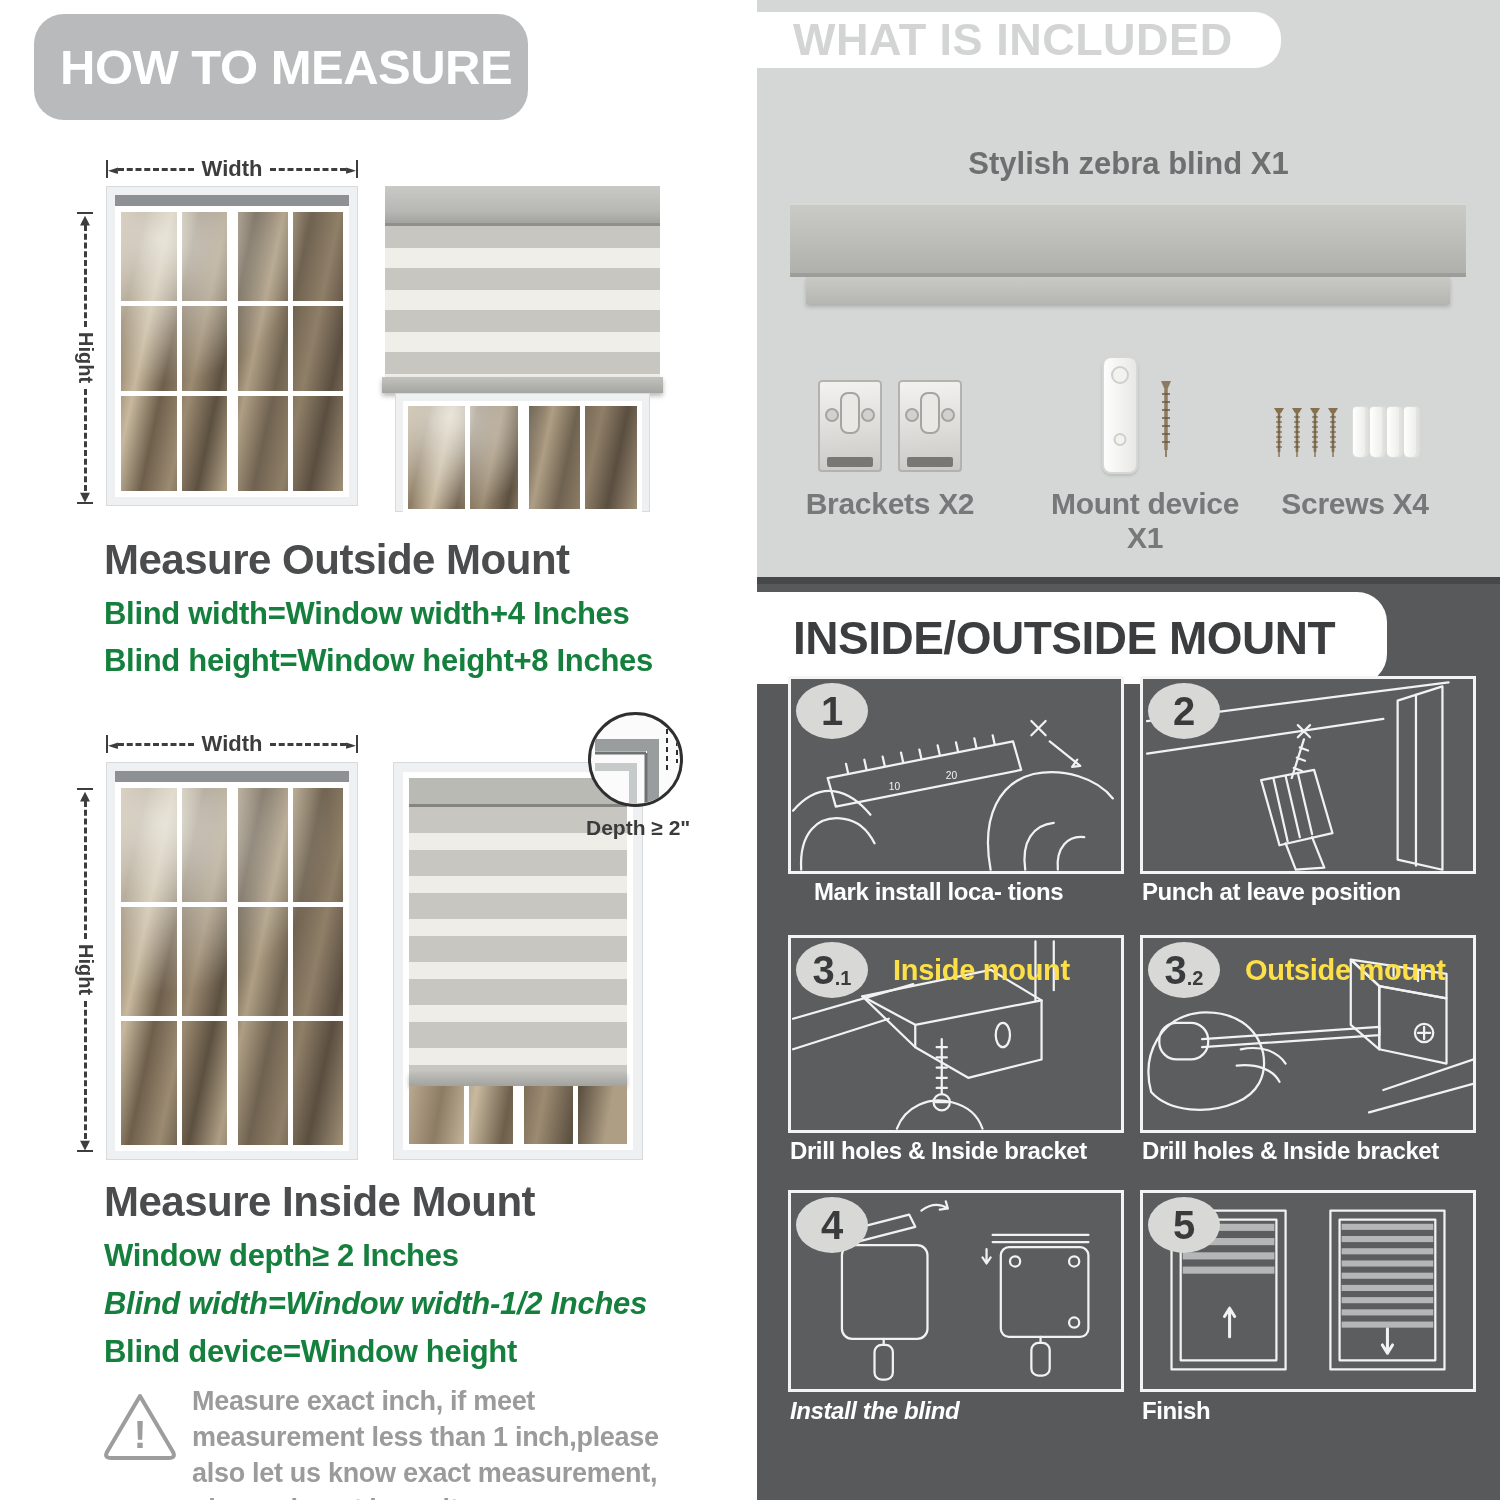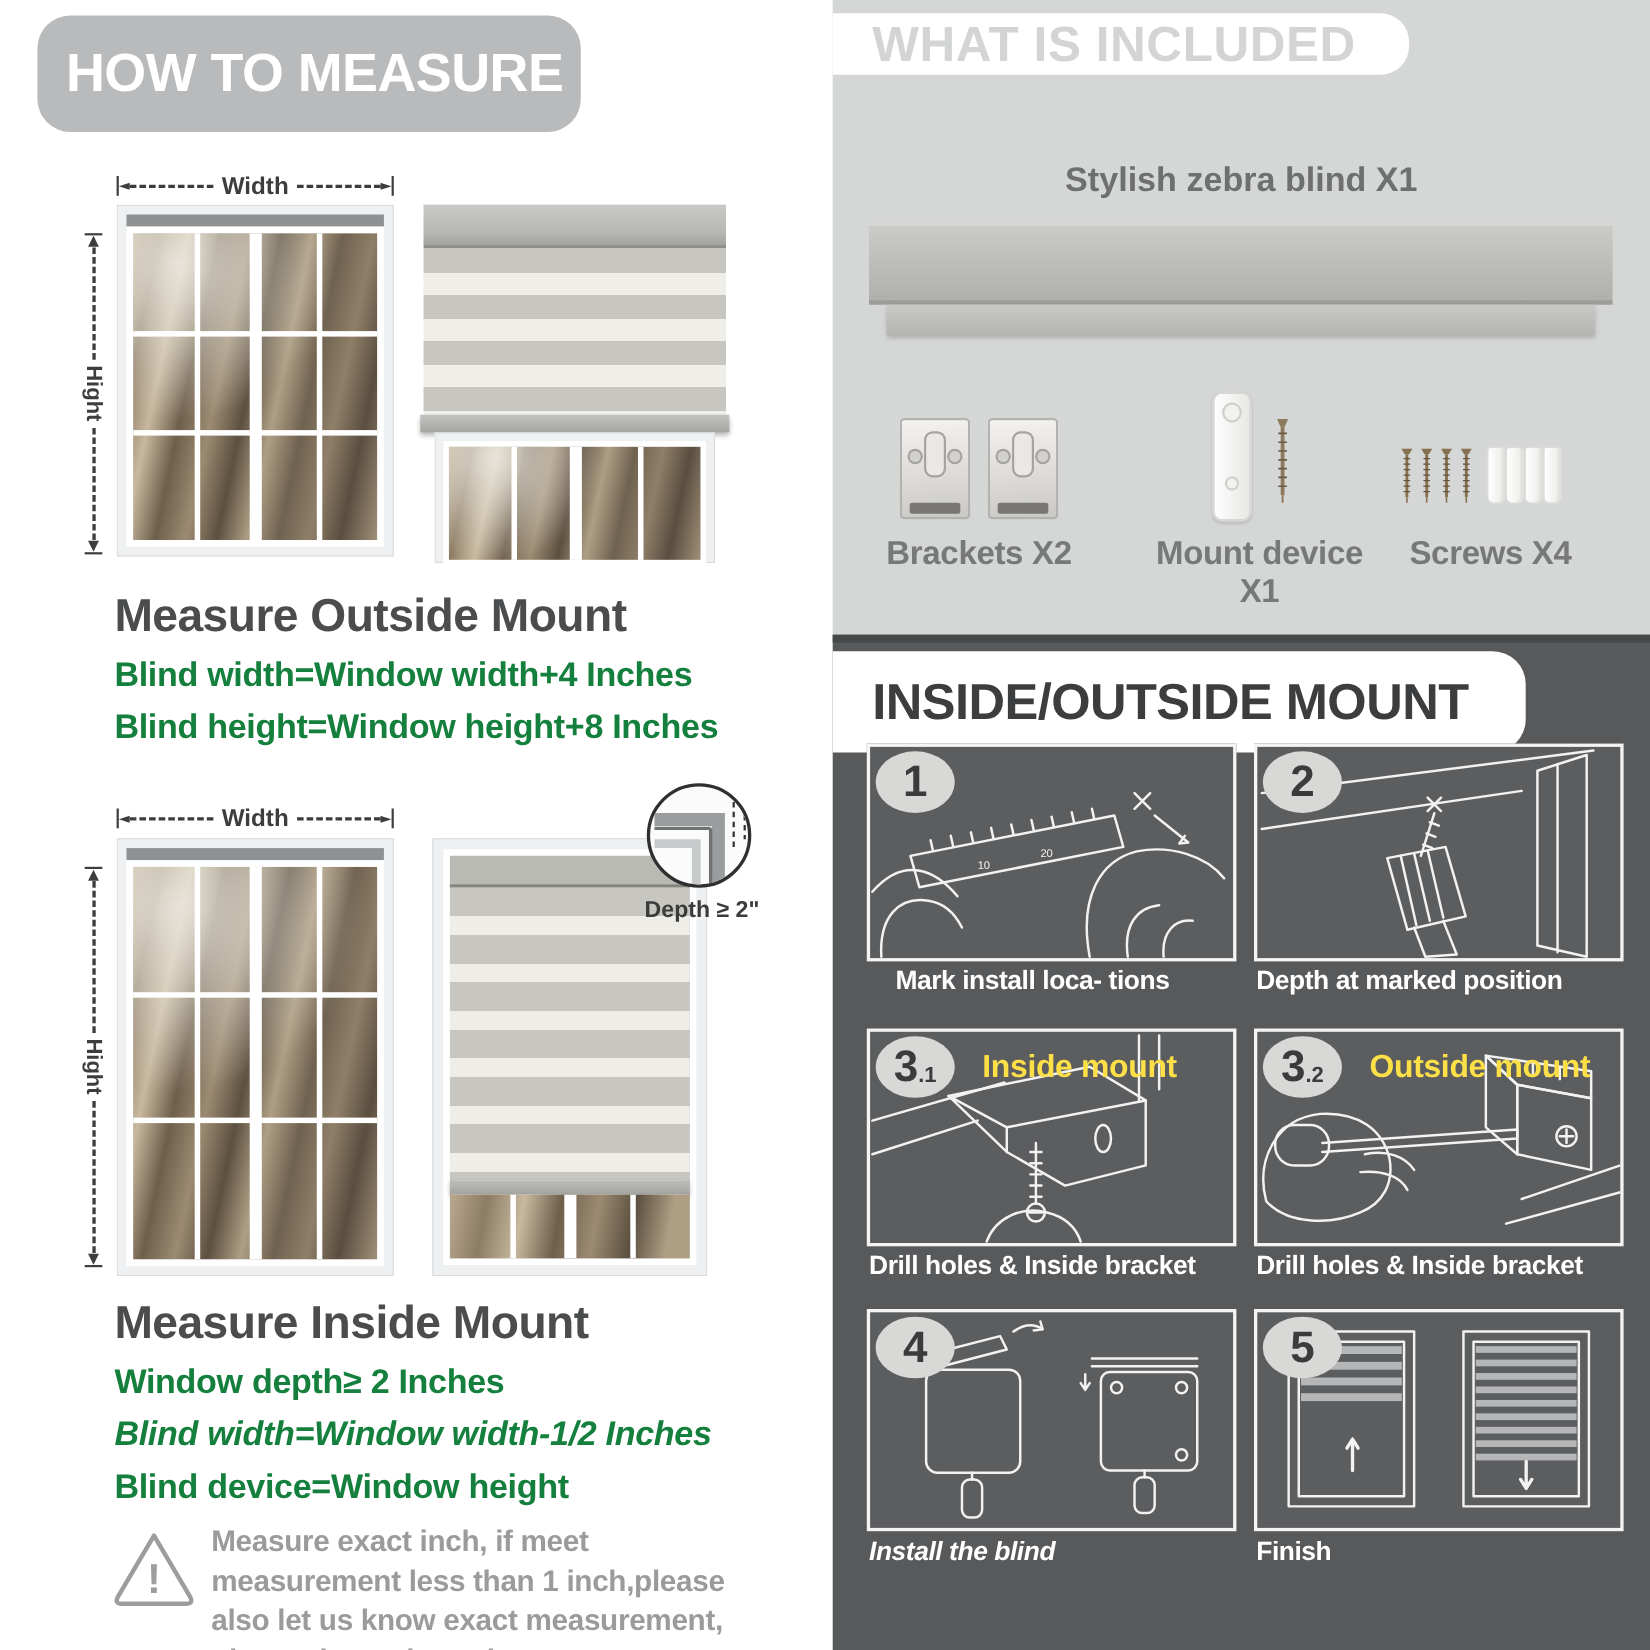--- a/index.html
+++ b/index.html
@@ -337,7 +337,7 @@
         <span class="sub"></span>
       </div>
   </div>
-  <div class="caption" style="left:1142px;top:878px;">Depth at  marked position</div>
+  <div class="caption" style="left:1142px;top:878px;">Punch at  leave position</div>
 
   <div class="panel" style="left:788px;top:935px;height:192px;">
     <svg viewBox="0 0 324 186">

